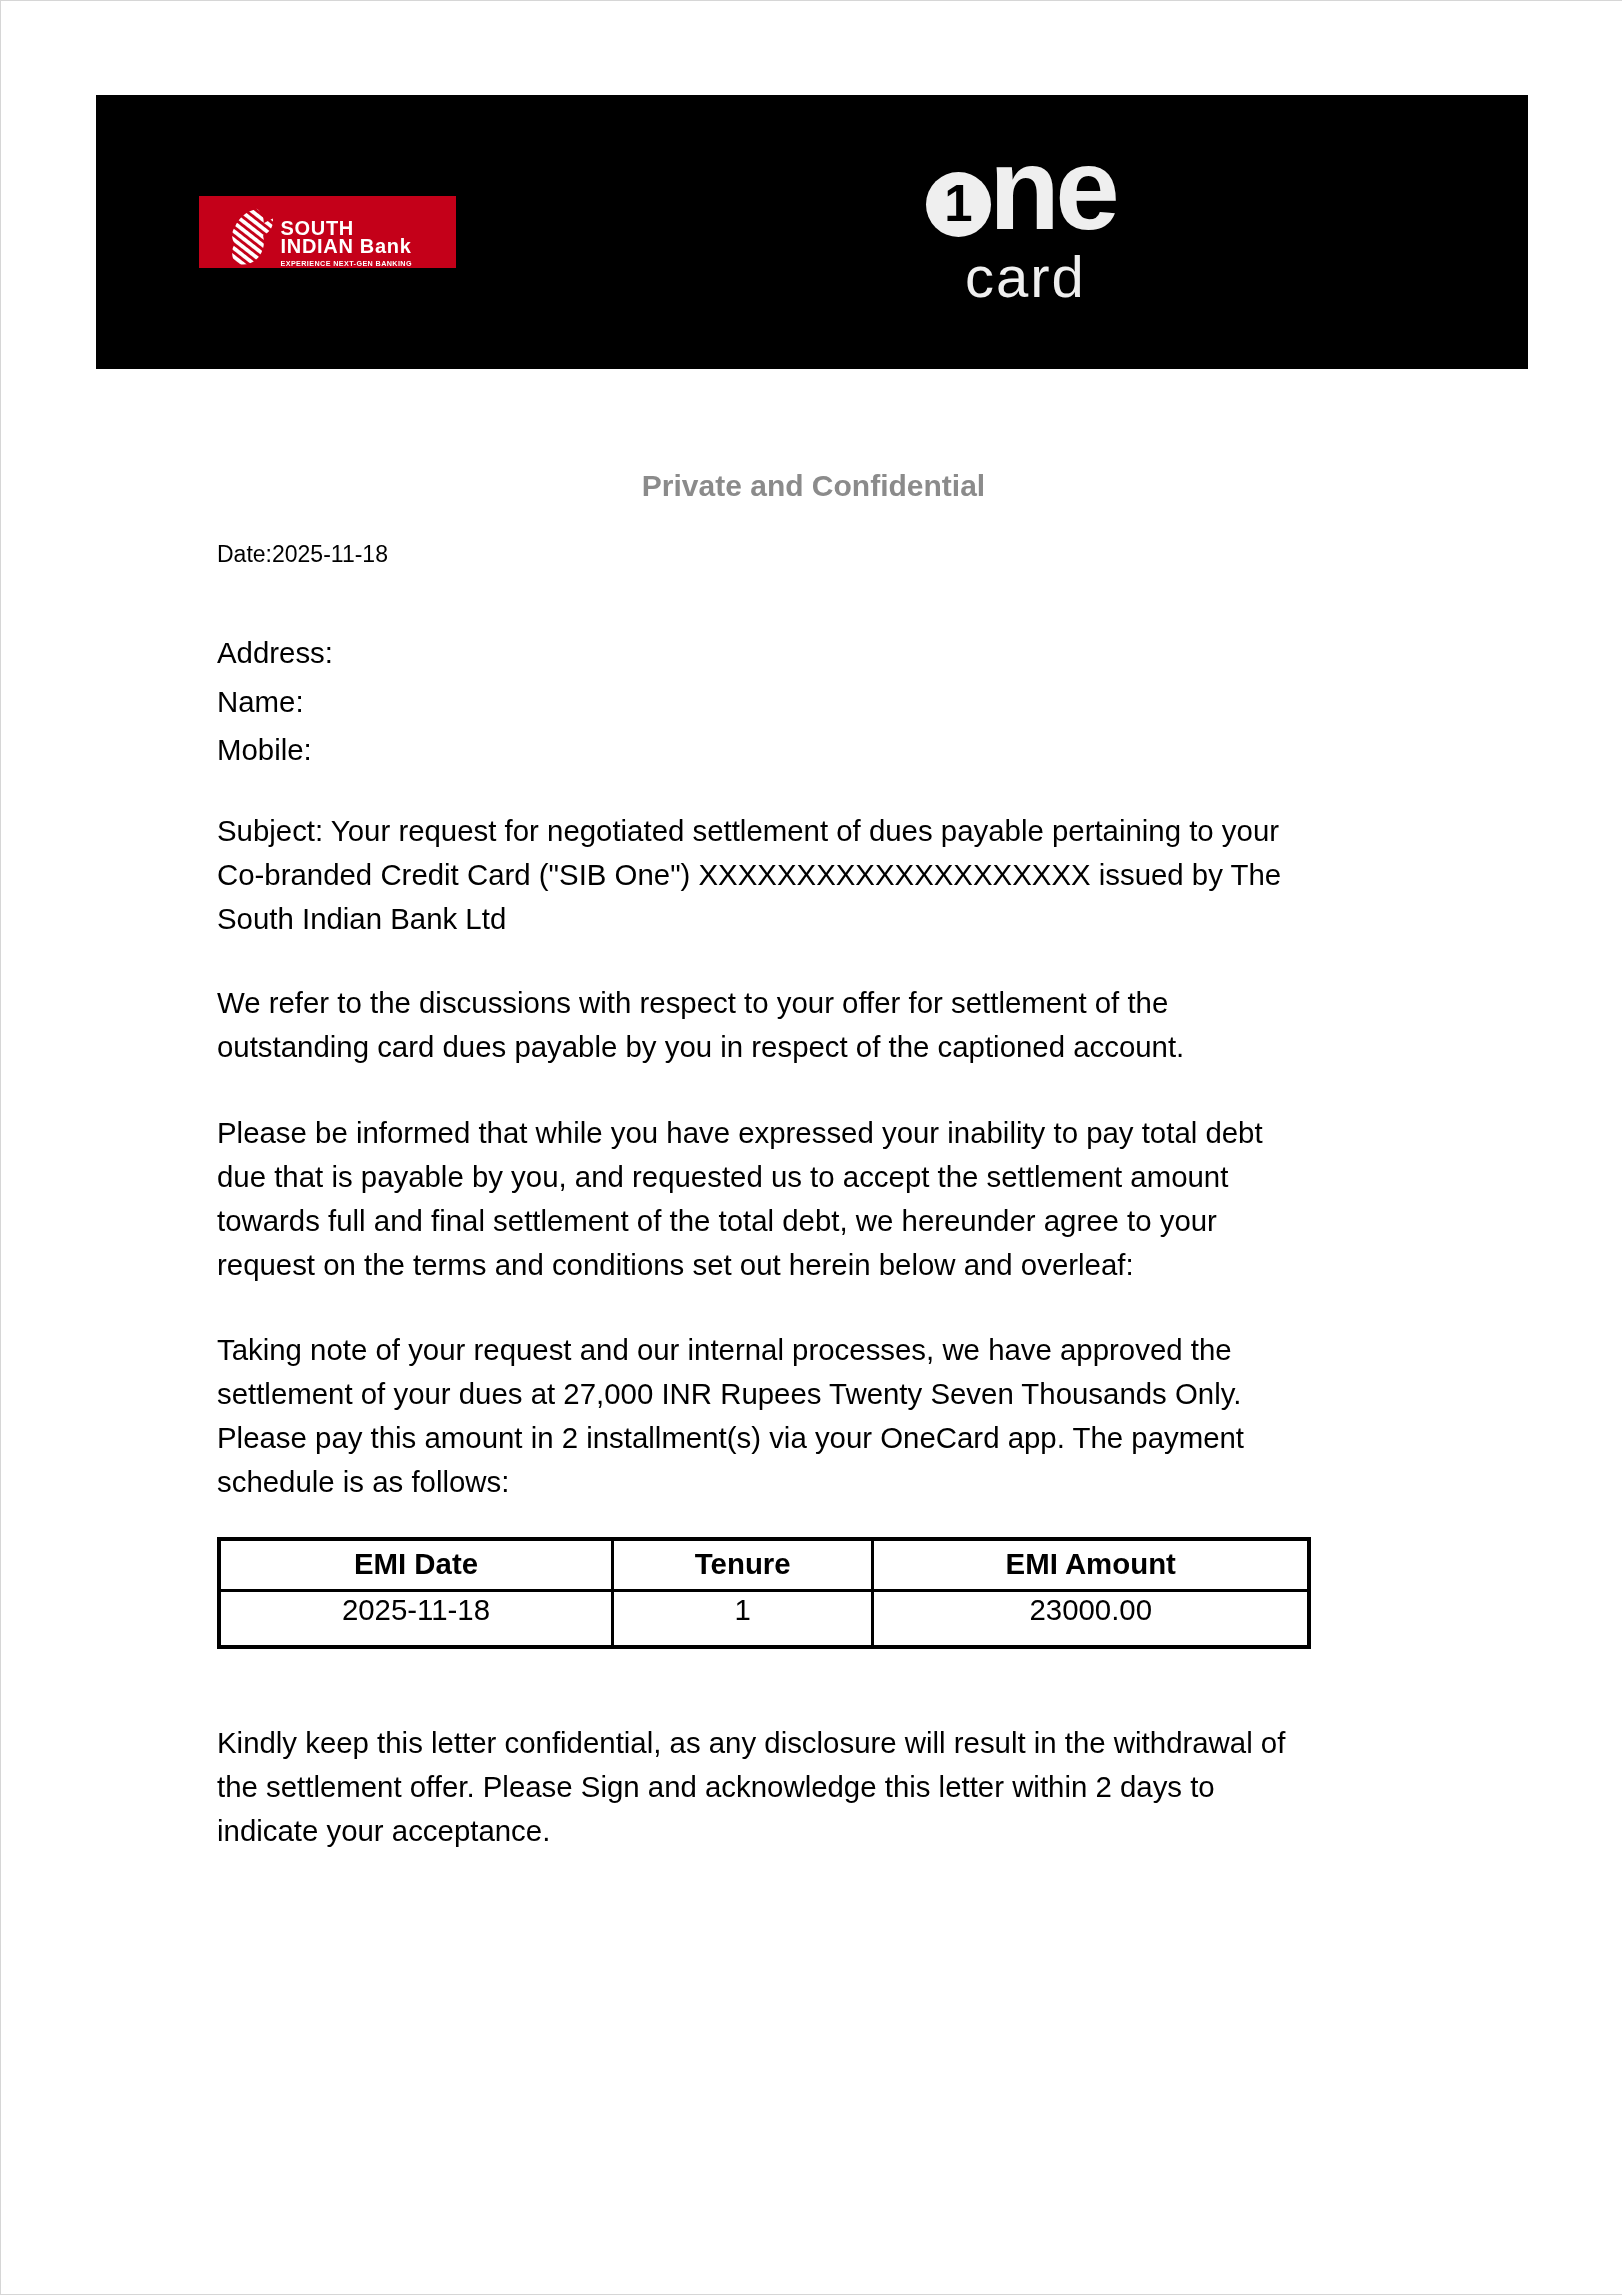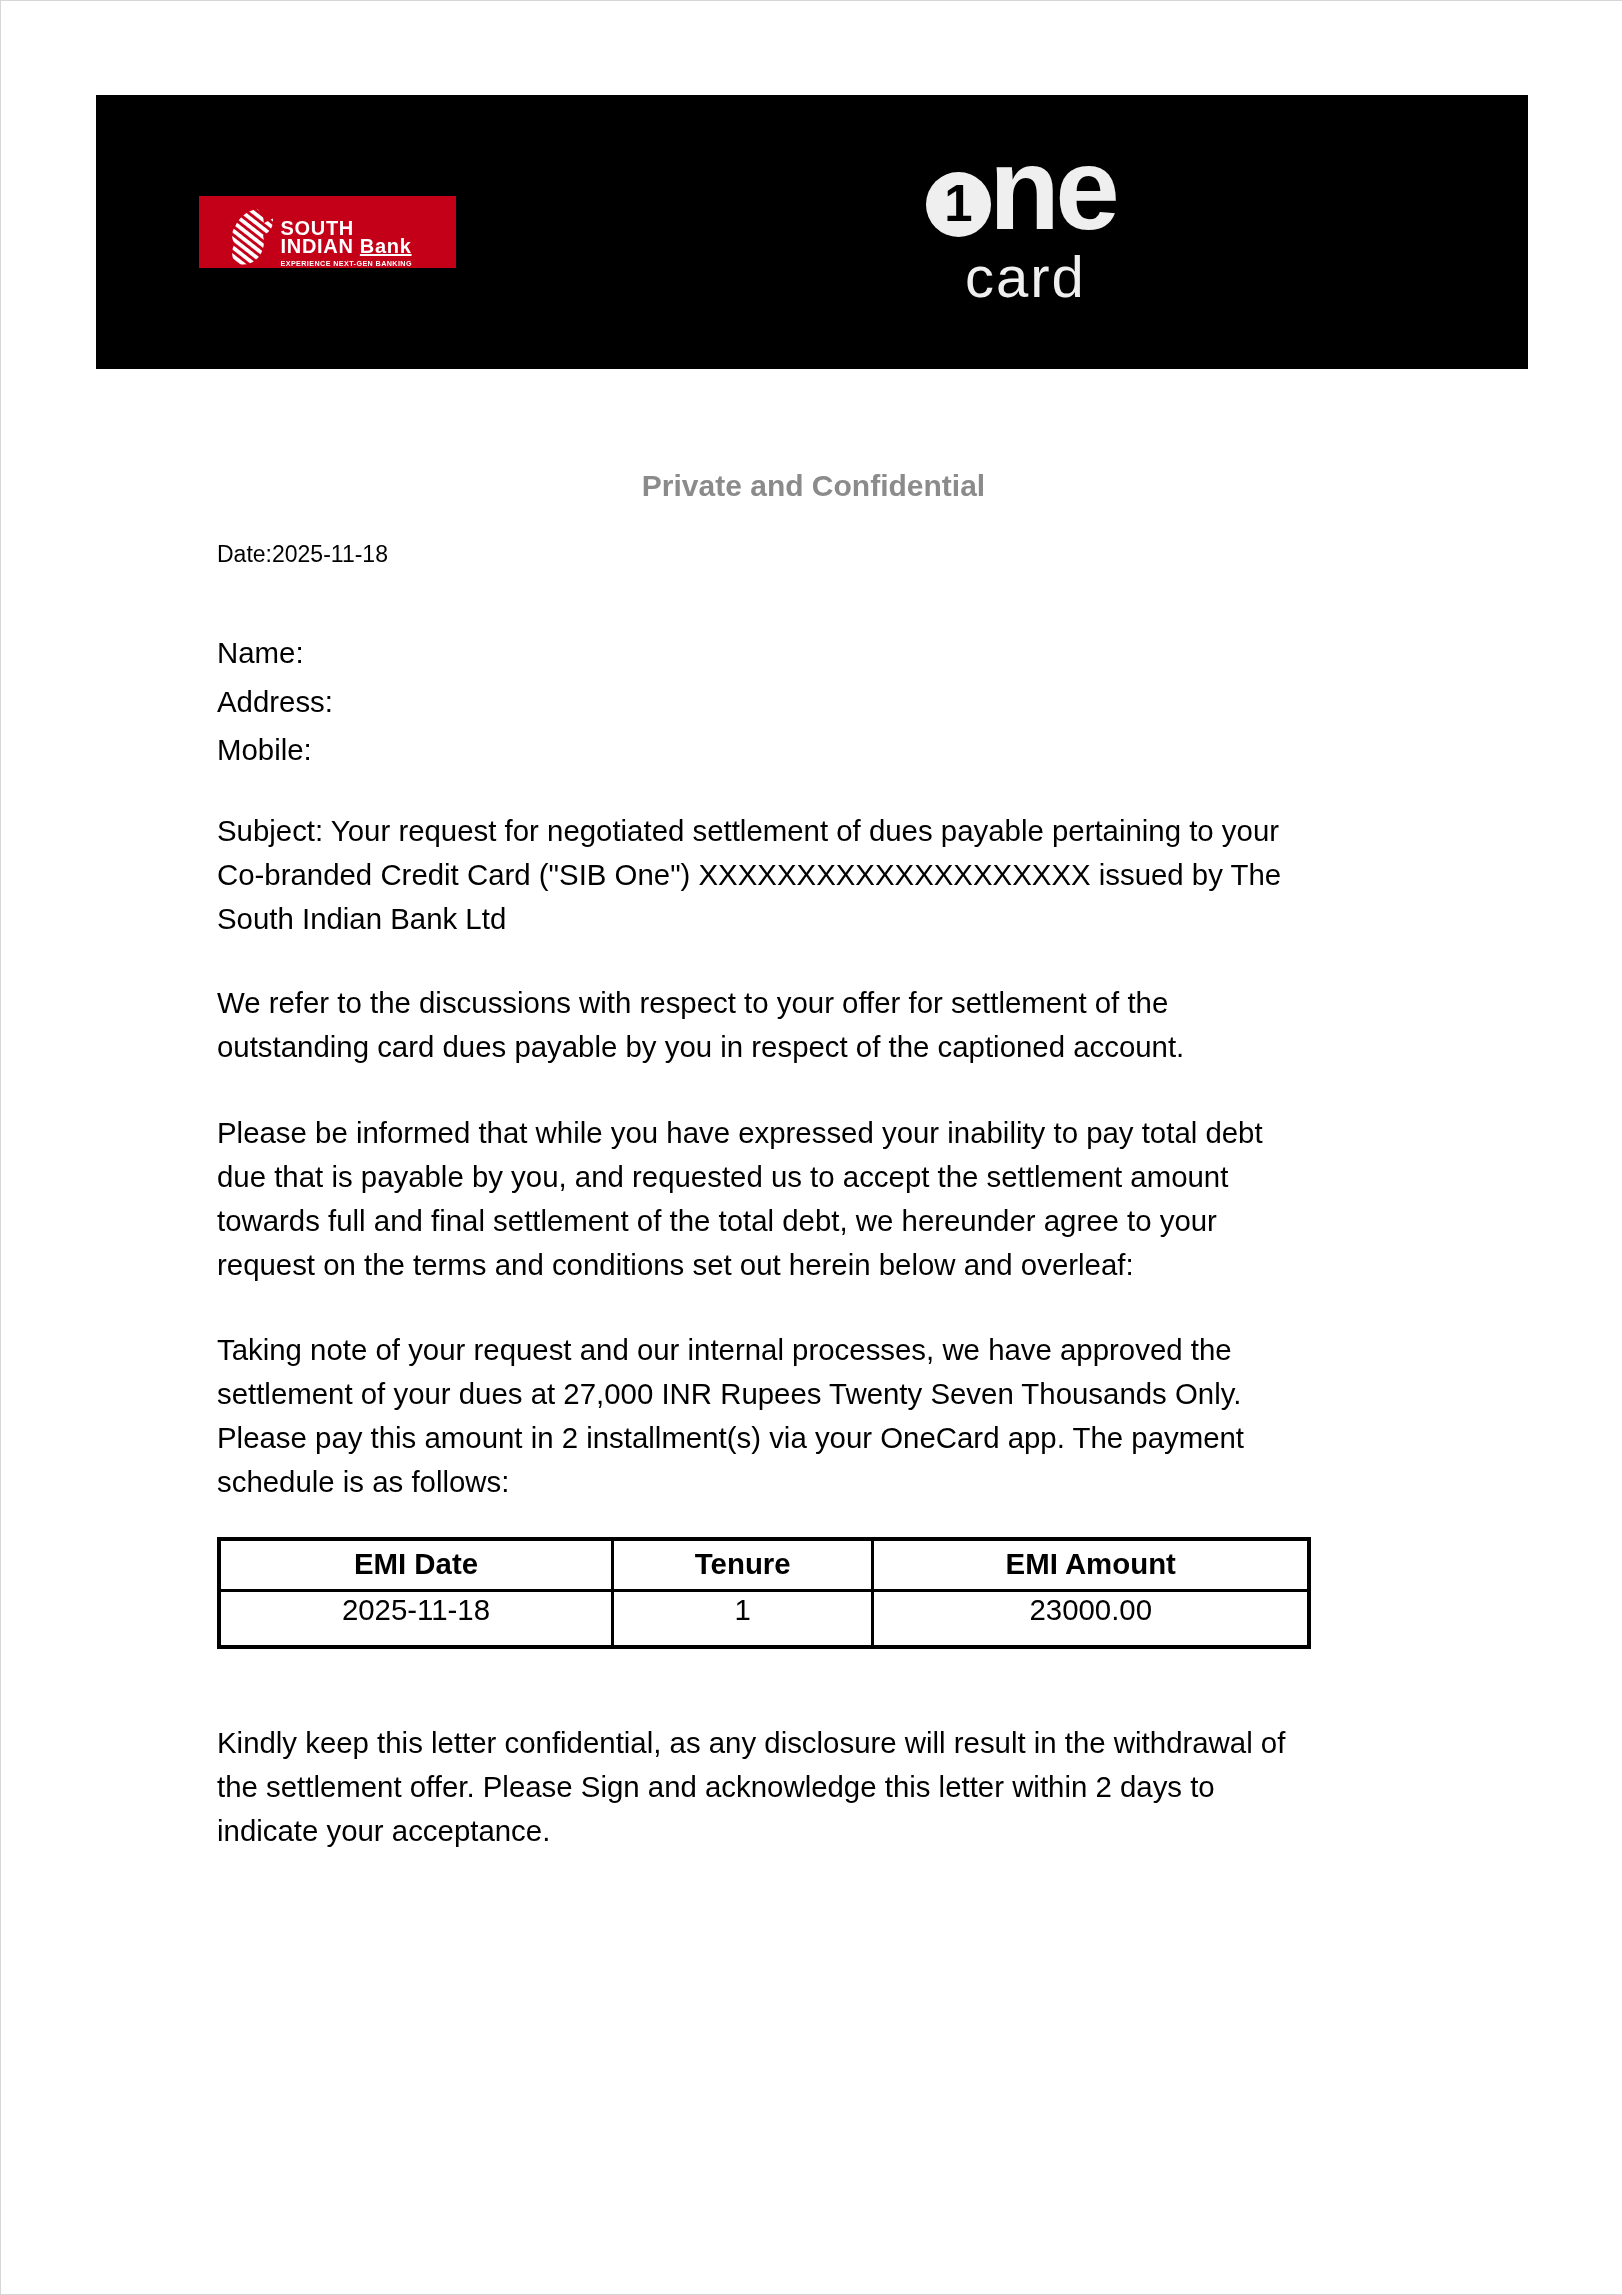--- a/index.html
+++ b/index.html
@@ -33,7 +33,7 @@
   .sib-text { margin-top:25px; color:#ffffff; white-space:nowrap; }
   .sib-south  { font-size:20px; font-weight:bold; line-height:17.7px; letter-spacing:0.7px; }
   .sib-indian-row { font-size:20px; font-weight:bold; line-height:18.3px; letter-spacing:0.7px; }
-  .sib-bank { font-weight:bold;text-decoration:underline; }
+  .sib-bank { font-weight:bold; }
   .sib-tagline { font-size:7.2px; font-weight:bold; letter-spacing:0.4px; margin-top:3.3px; }
 
   

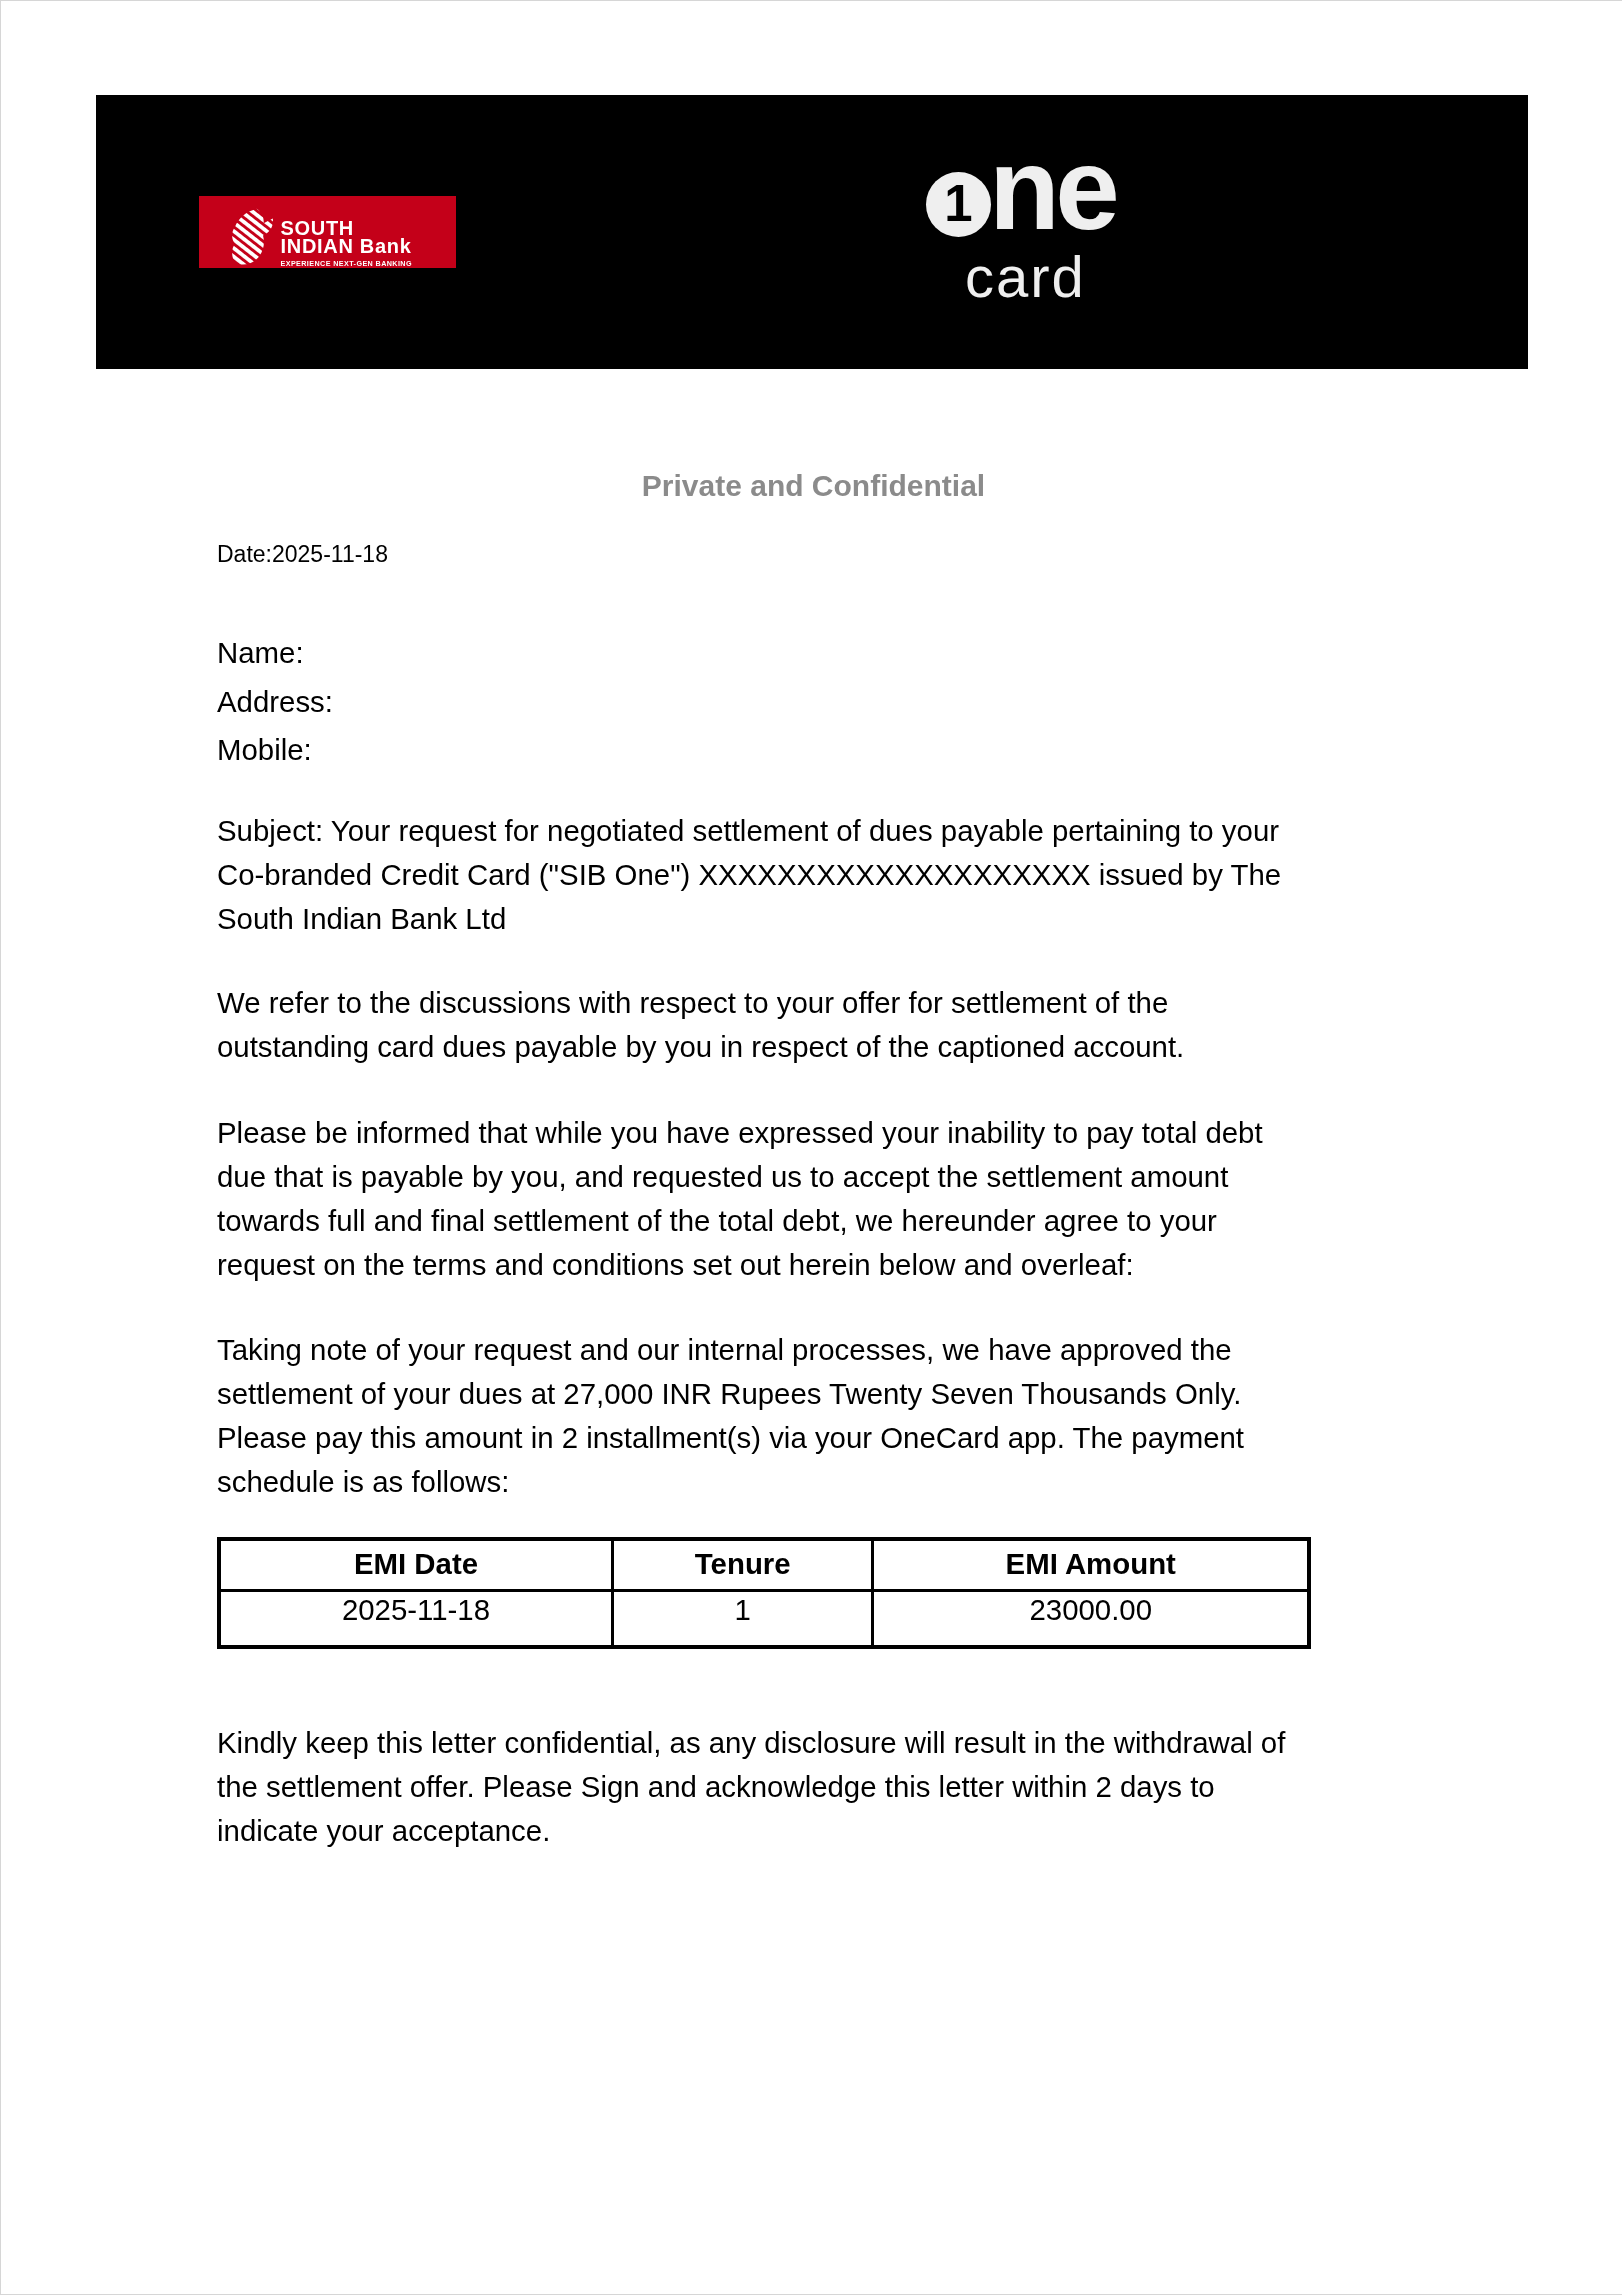--- a/index.html
+++ b/index.html
@@ -137,8 +137,8 @@
   <div class="date-line">Date:2025-11-18</div>
 
   <div class="recipient">
+    <div class="rline">Address:</div>
     <div class="rline">Name:</div>
-    <div class="rline">Address:</div>
     <div class="rline">Mobile:</div>
   </div>
 

